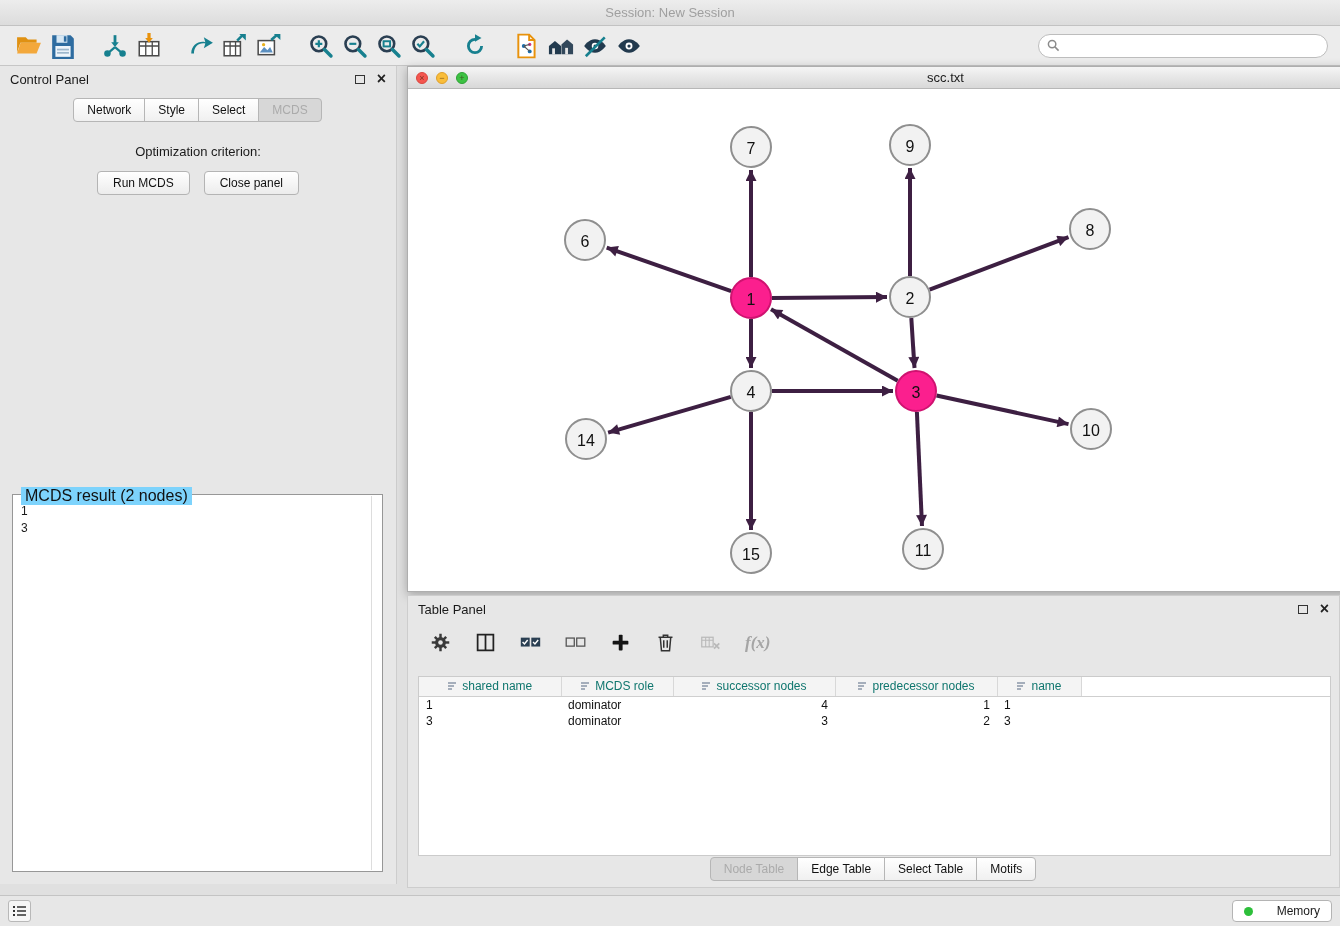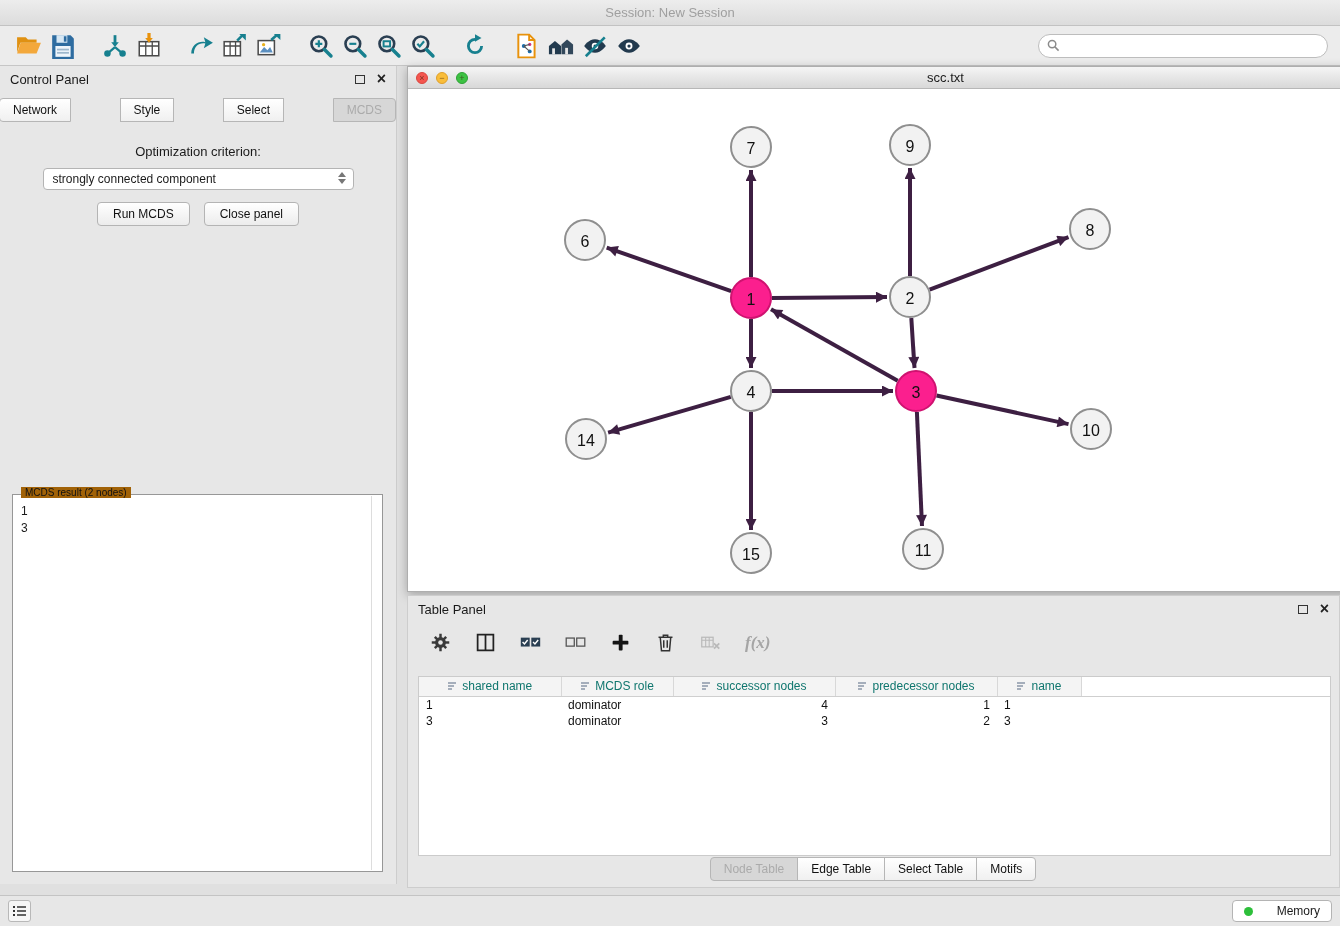--- a/index.html
+++ b/index.html
@@ -49,7 +49,7 @@
     position:absolute; left:0; top:66px; width:397px; height:818px;
     background:#e7e7e7; border-right:1px solid #cdcdcd;
   }
-  .cp-tabs { display:flex; justify-content:space-between; margin-top:6px; }
+  .cp-tabs { display:flex; justify-content:center; margin-top:6px; }
   .tab {
     border:1px solid #b6b6b6; margin-left:-1px;
     background:linear-gradient(#ffffff,#f0f0f0);

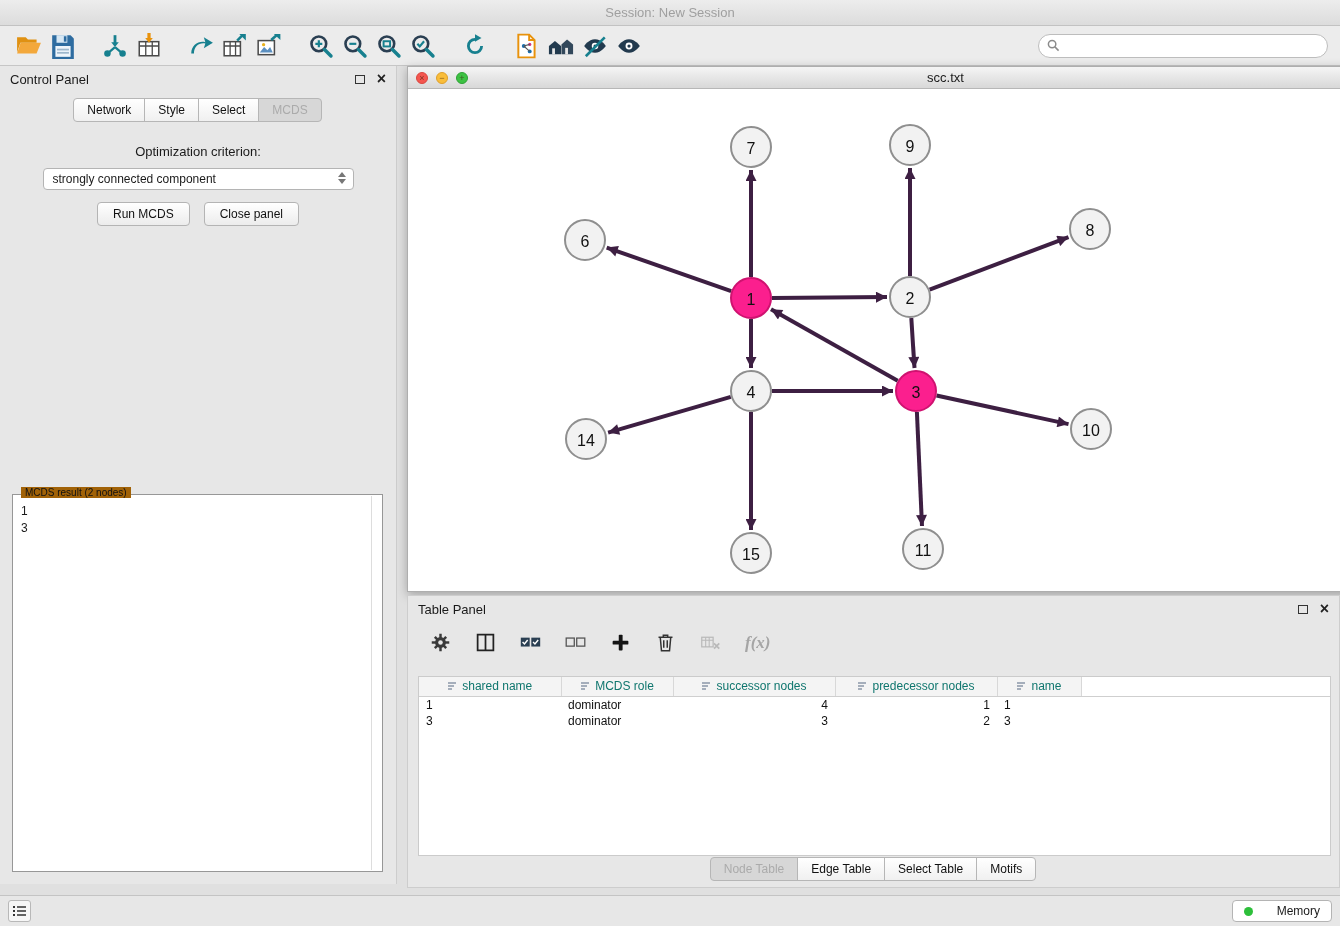--- a/index.html
+++ b/index.html
@@ -312,13 +312,6 @@
 
   <div class="opt-label">Optimization criterion:</div>
 
-  <div class="criterion-select">
-    <span>strongly connected component</span>
-    <span class="sel-arrows">
-        <span class="up"></span>
-        <span class="down"></span>
-      </span>
-  </div>
 
   <div class="cp-buttons">
     <button class="btn">Run MCDS</button>

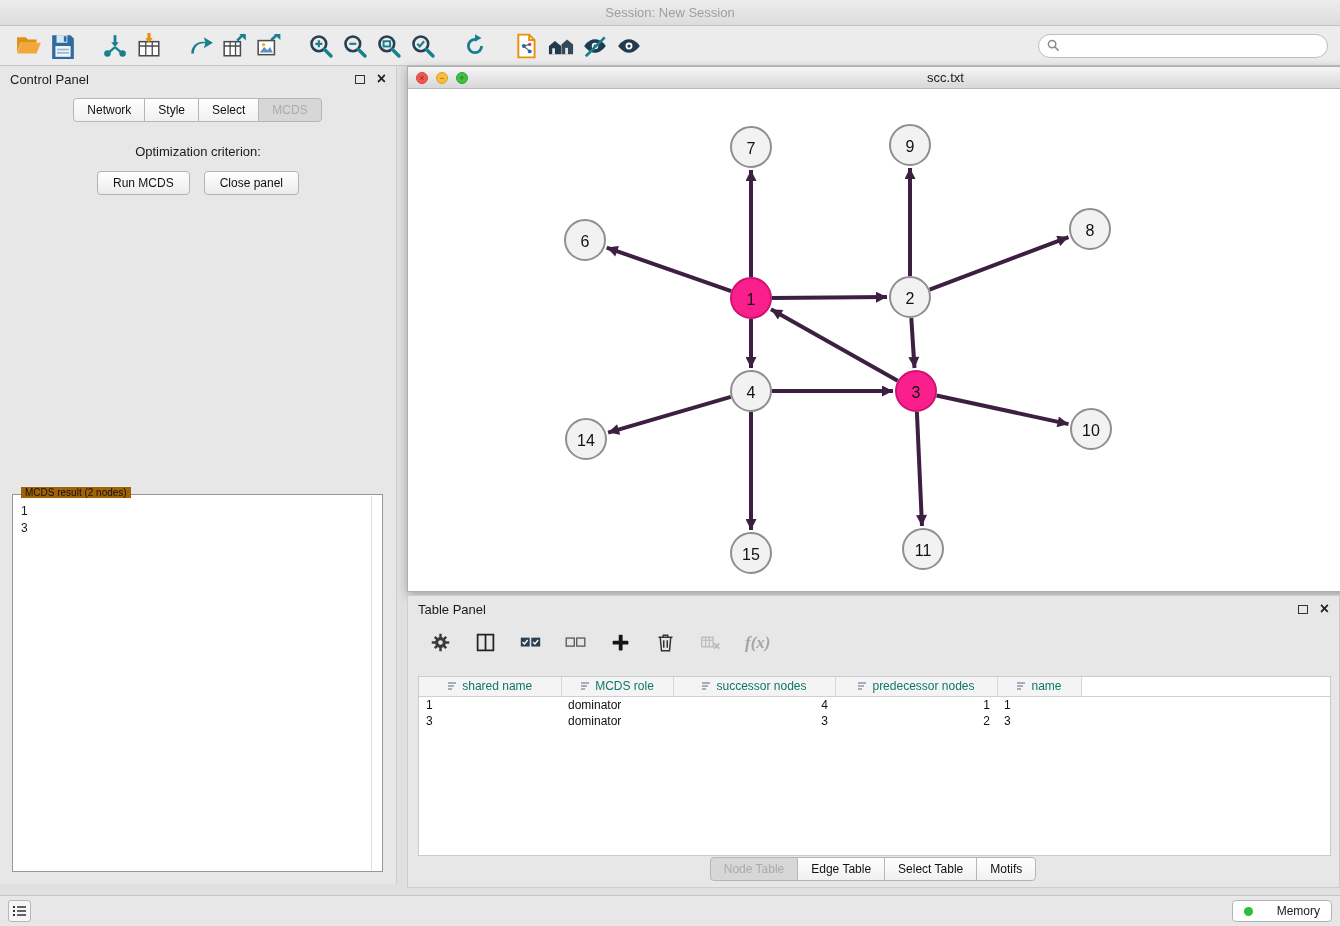--- a/index.html
+++ b/index.html
@@ -81,8 +81,8 @@
     border:1px solid #979797; background:#fff;
   }
   .result-legend {
-    position:absolute; top:-8px; left:8px; background:#a16207;
-    padding:0 4px; font-size:10px; color:#111;
+    position:absolute; top:-8px; left:8px; background:#7dd3fc;
+    padding:0 4px; font-size:16px; color:#111;
   }
   .result-lines { padding:8px 8px; font-size:12px; line-height:17px; }
   .result-scroll { position:absolute; top:1px; bottom:1px; right:10px; width:1px; background:#ddd; }

